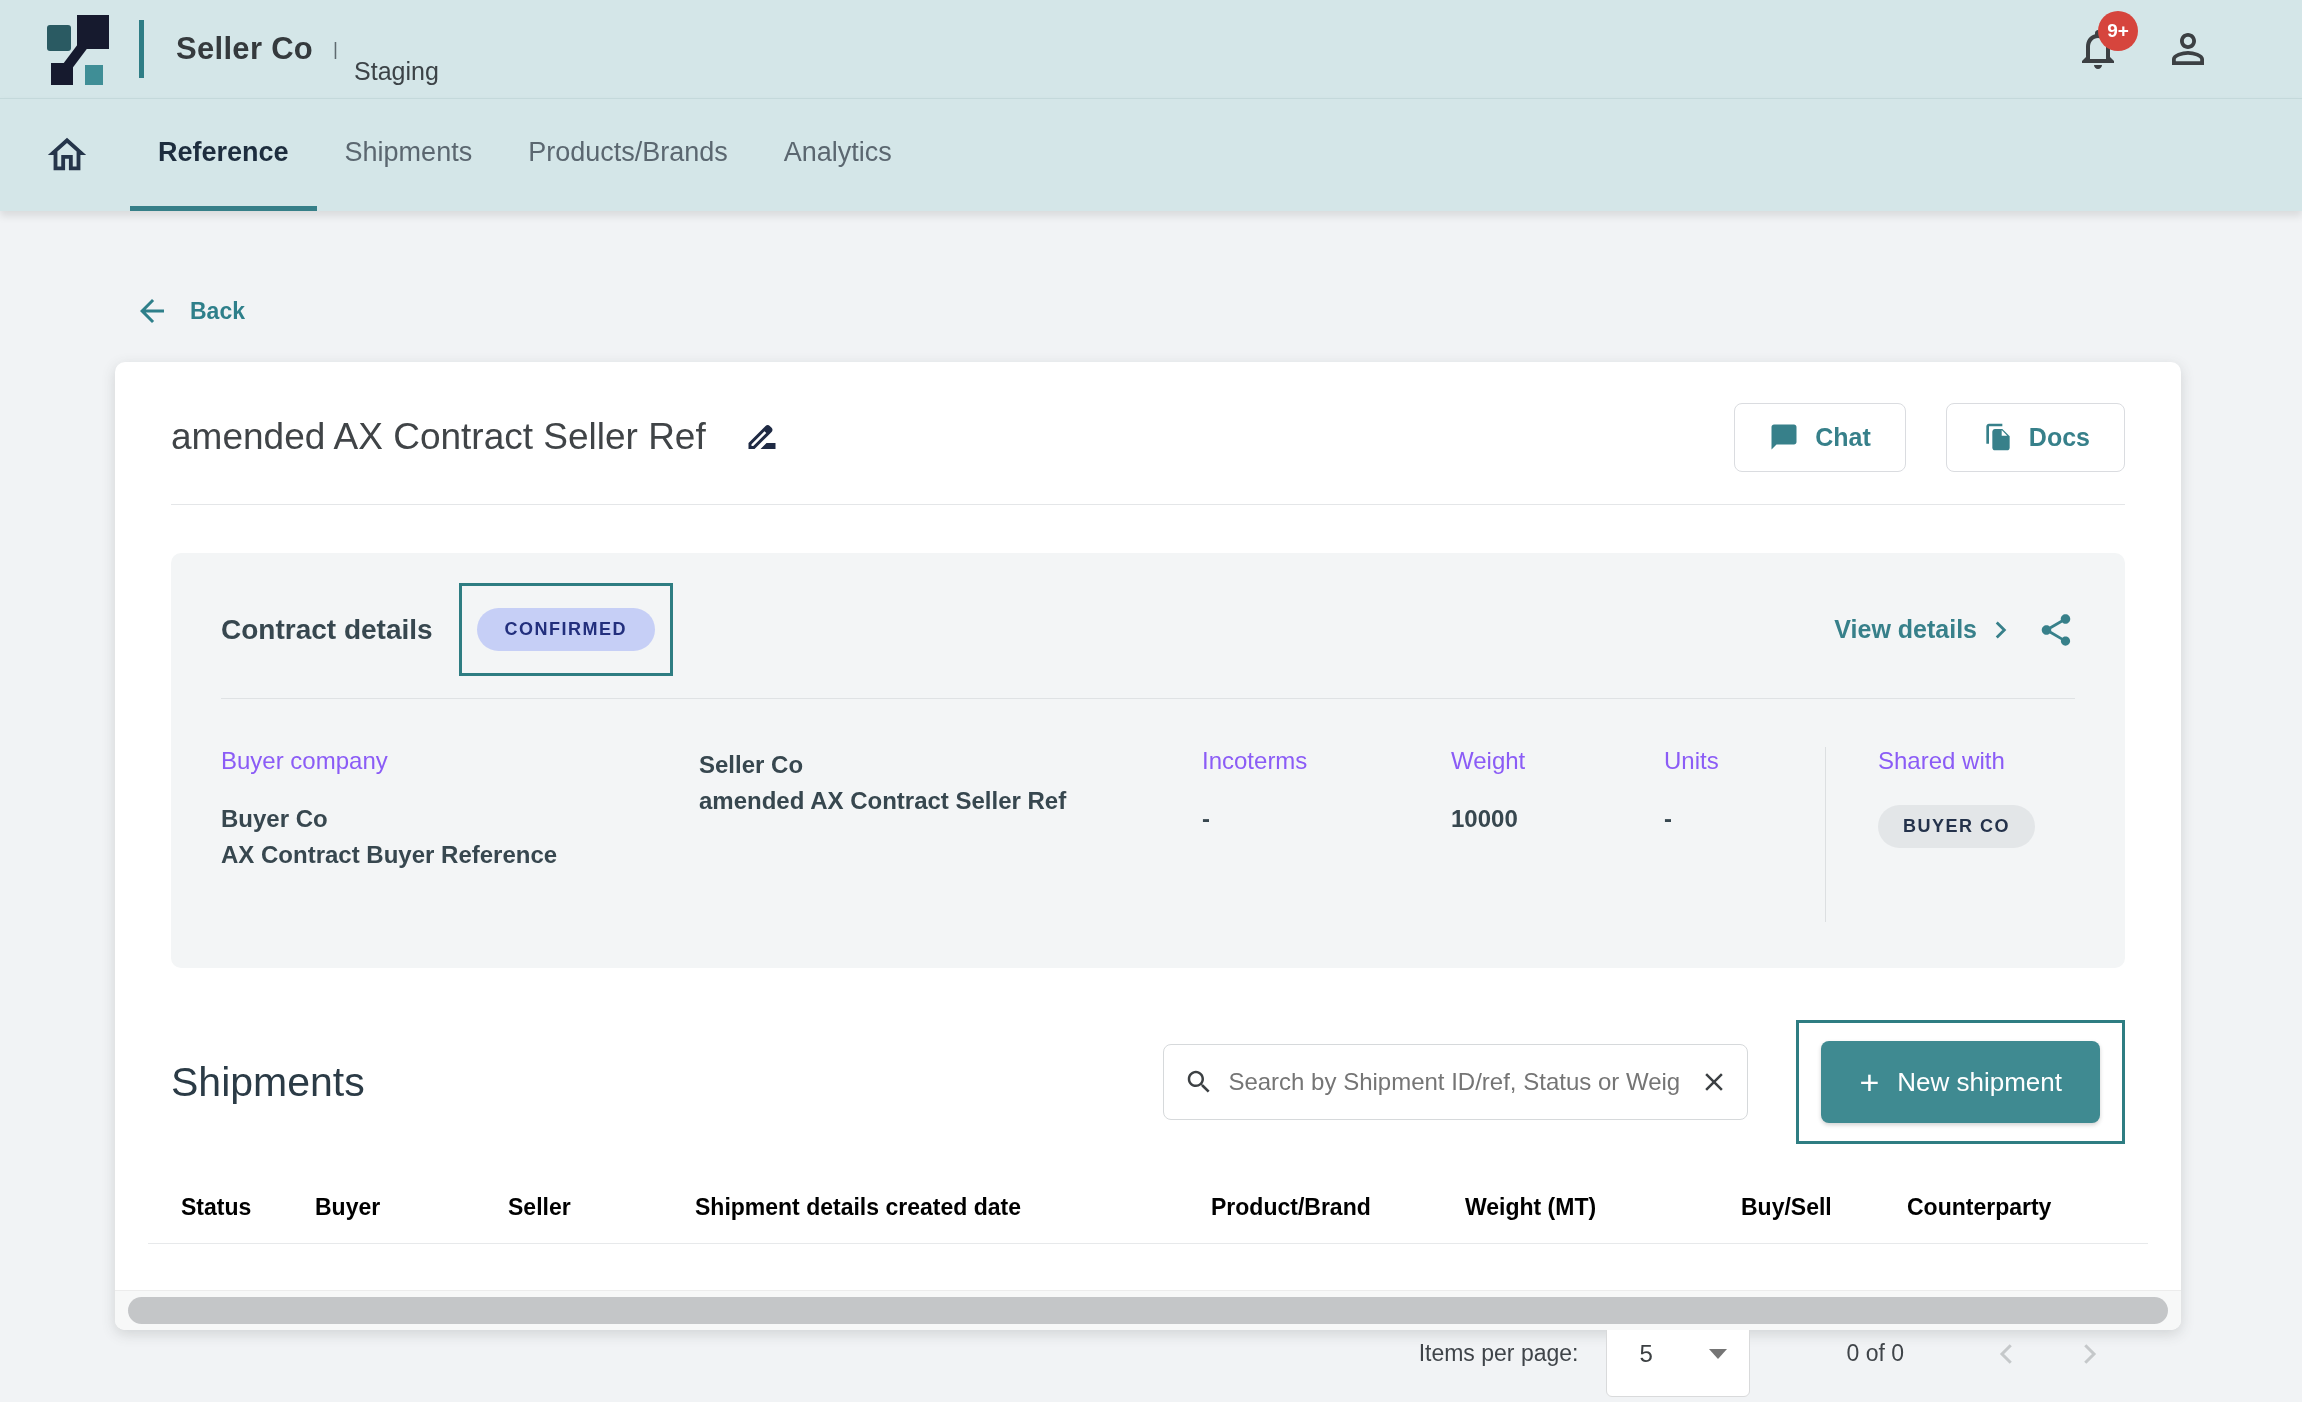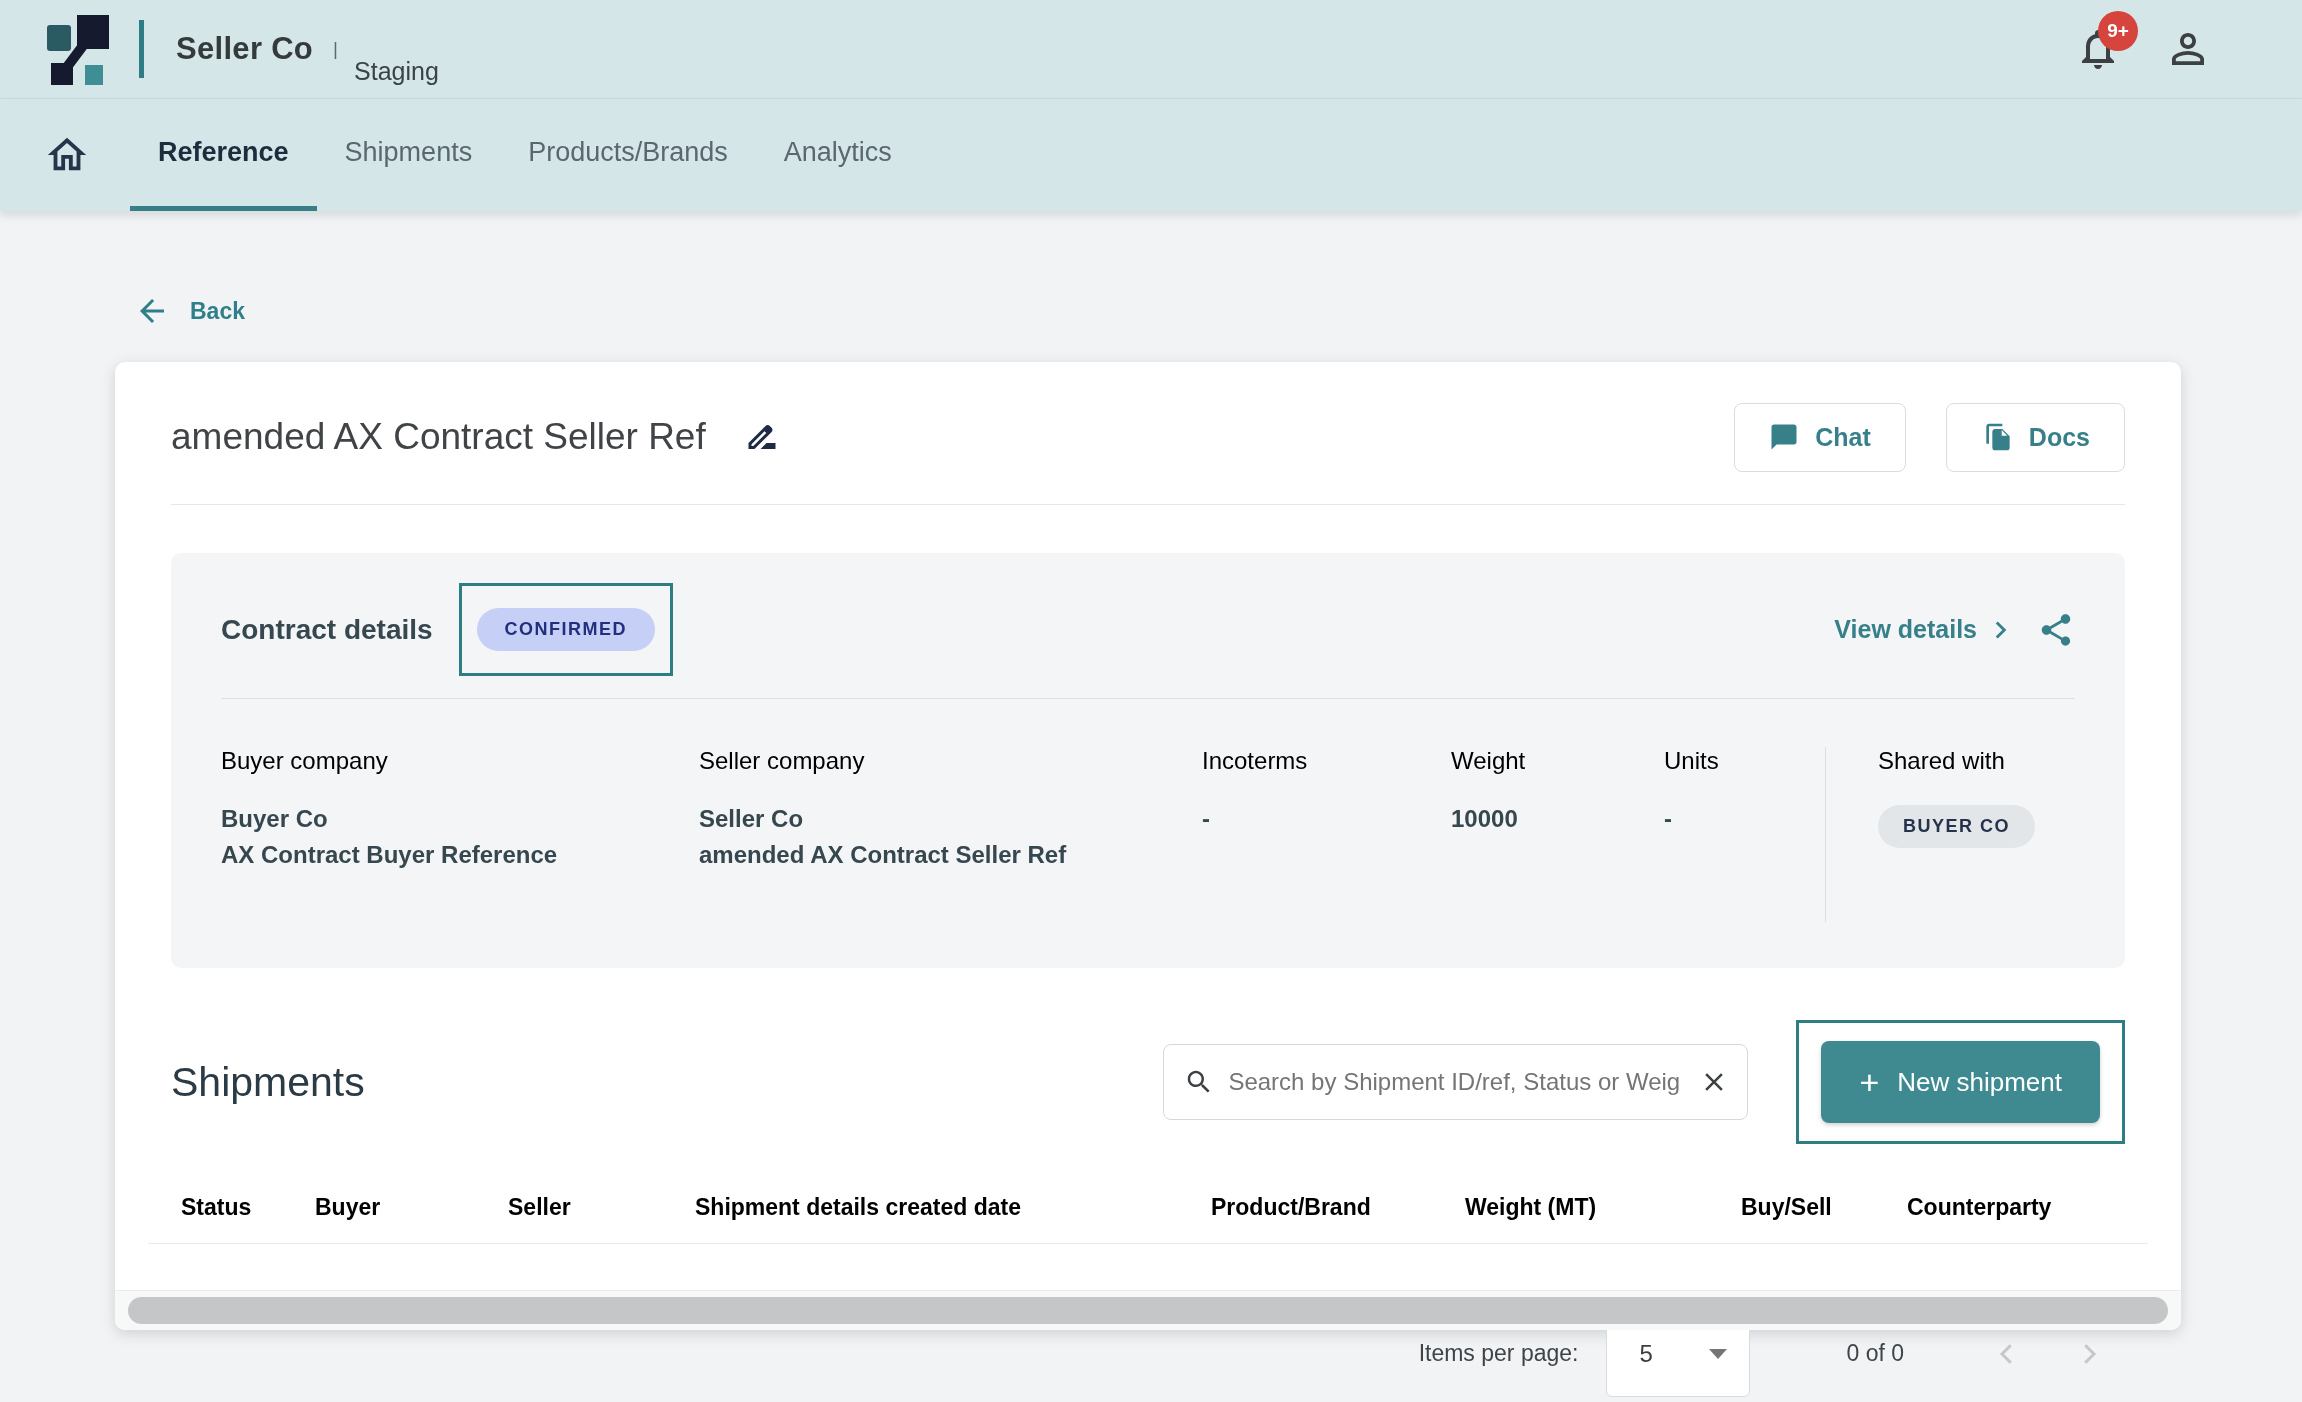--- a/index.html
+++ b/index.html
@@ -95,7 +95,7 @@
   .panel-divider { margin-top:22px; border-top:1px solid #dfe2e4; }
 
   .fields-row { margin-top:48px; display:flex; align-items:flex-start; }
-  .field-label { font-size:24px; color:#000000; margin-bottom:26px; }
+  .field-label { font-size:24px; color:#8b5cf6; margin-bottom:26px; }
   .field-value { font-size:24px; font-weight:bold; color:#37474f; line-height:1.5; }
   .col-buyer { width:478px; } .col-seller { width:503px; }
   .col-incoterms { width:249px; } .col-weight { width:213px; } .col-units { width:161px; }

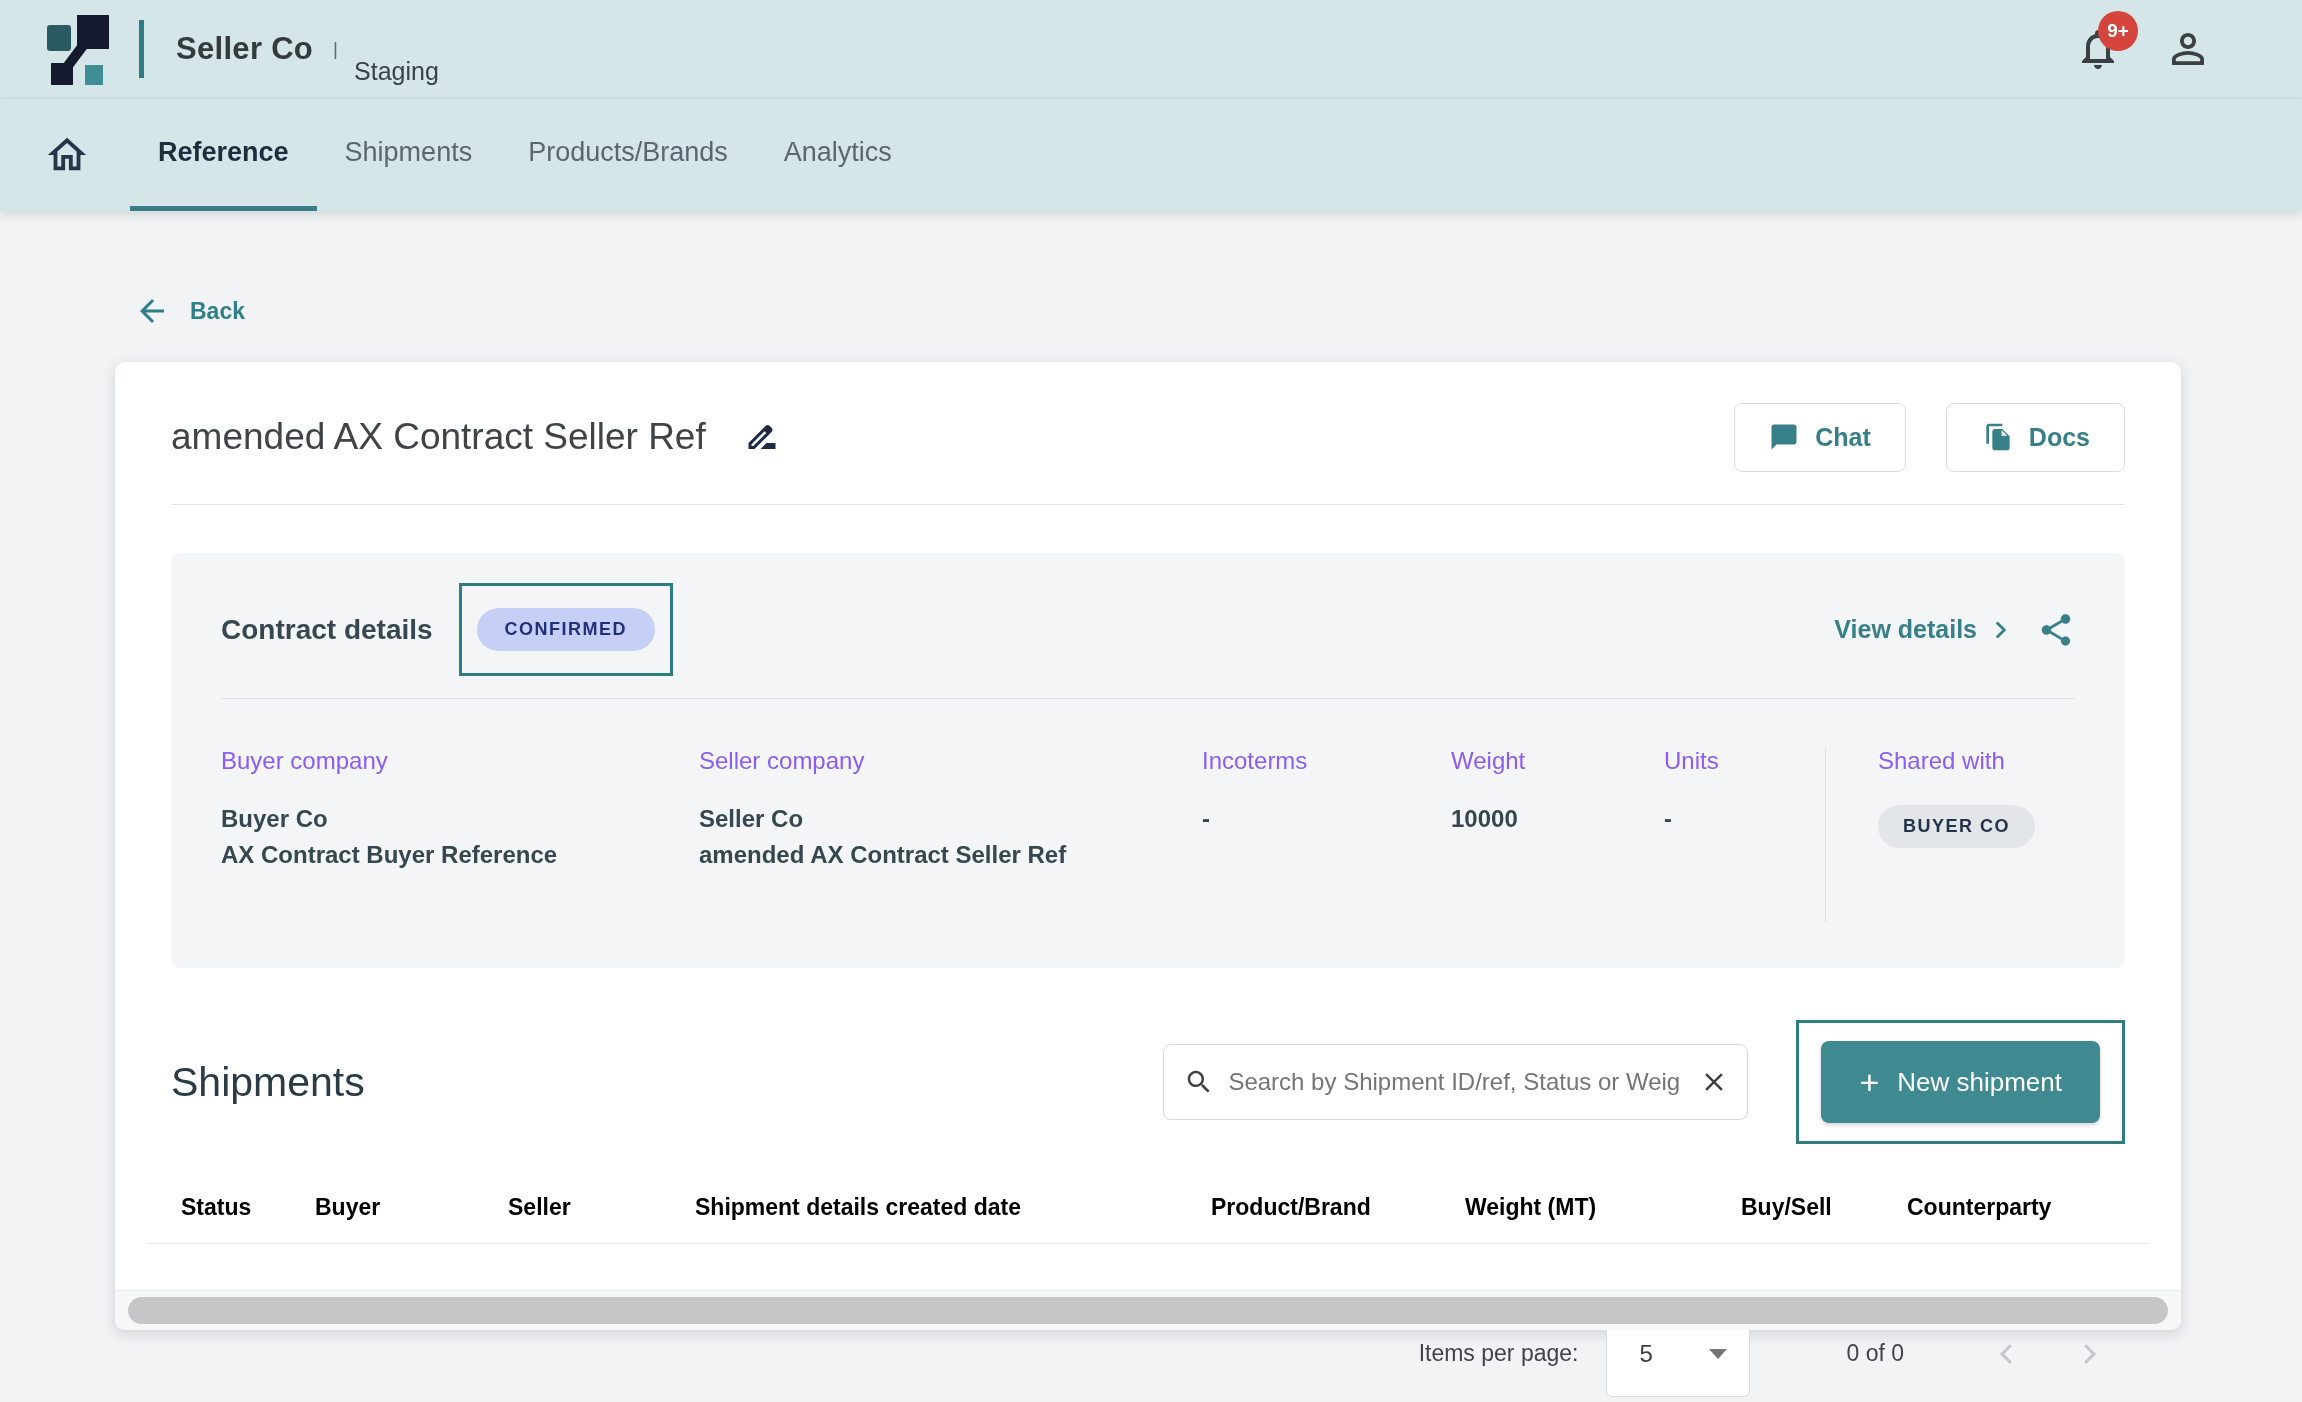--- a/index.html
+++ b/index.html
@@ -284,7 +284,6 @@
         <div class="field-value">AX Contract Buyer Reference</div>
       </div>
       <div class="col-seller">
-        <div class="field-label">Seller company</div>
         <div class="field-value">Seller Co</div>
         <div class="field-value">amended AX Contract Seller Ref</div>
       </div>

